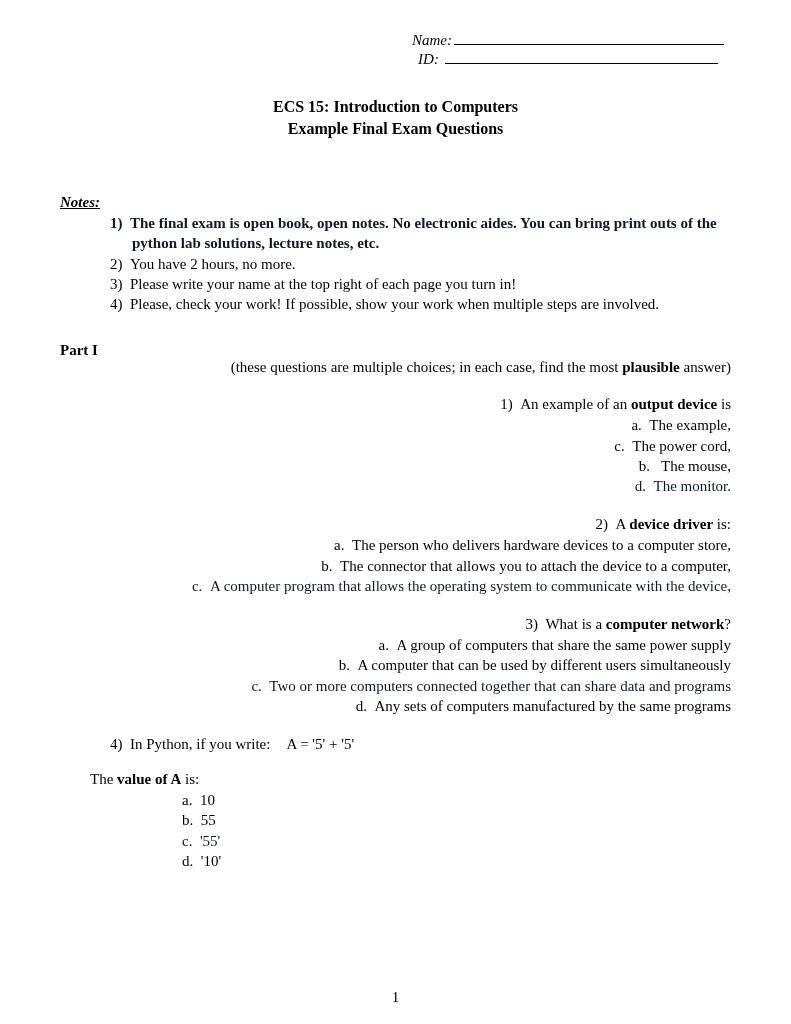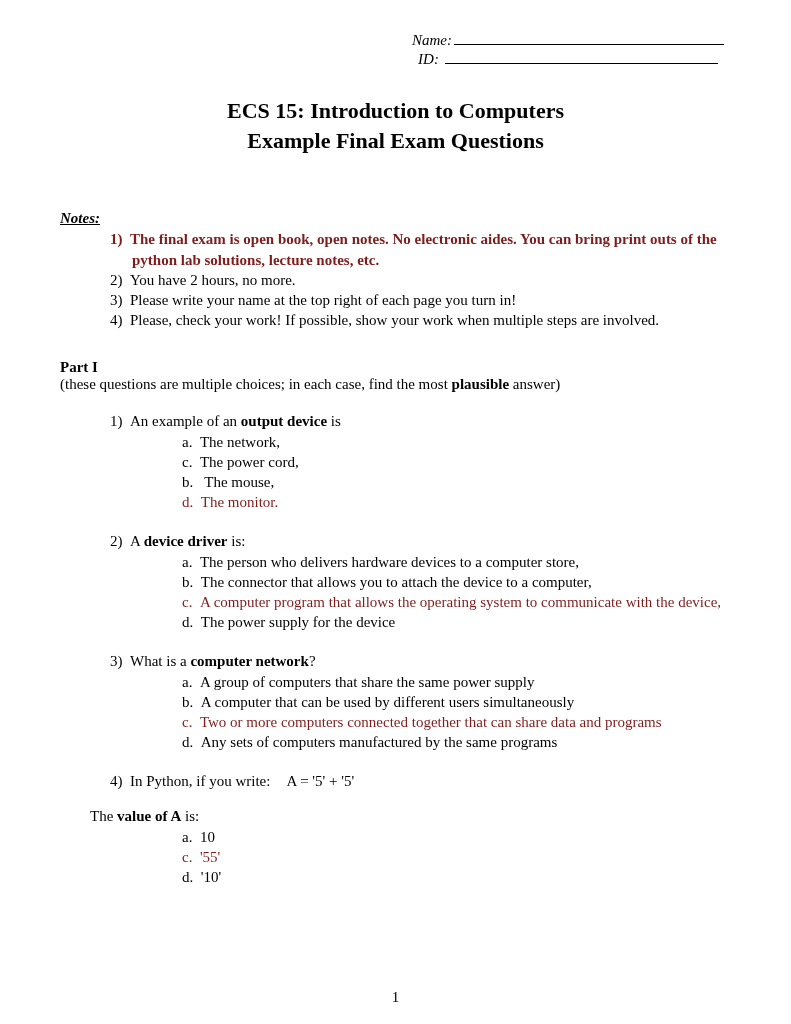--- a/index.html
+++ b/index.html
@@ -31,7 +31,7 @@
     .title-block {
       text-align: center;
       font-weight: bold;
-      font-size: 22px;
+      font-size: 16px;
       margin-bottom: 55px;
       line-height: 1.35;
     }

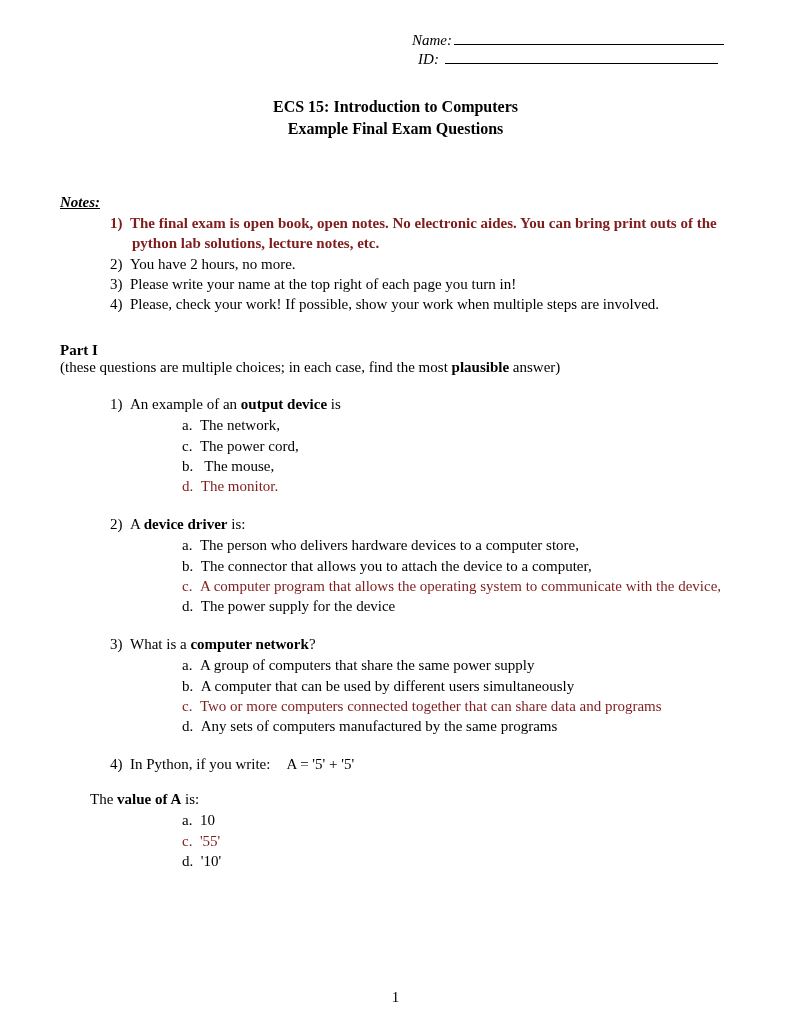--- a/index.html
+++ b/index.html
@@ -51,7 +51,7 @@
       padding-left: 22px;
       line-height: 1.35;
     }
-    .red { color: #7f1d1d; }
+    .red { color: #0f172a; }
     .bold { font-weight: bold; }
     .part-label { font-weight: bold; text-align: center; }
     .part-desc { margin-bottom: 20px; }

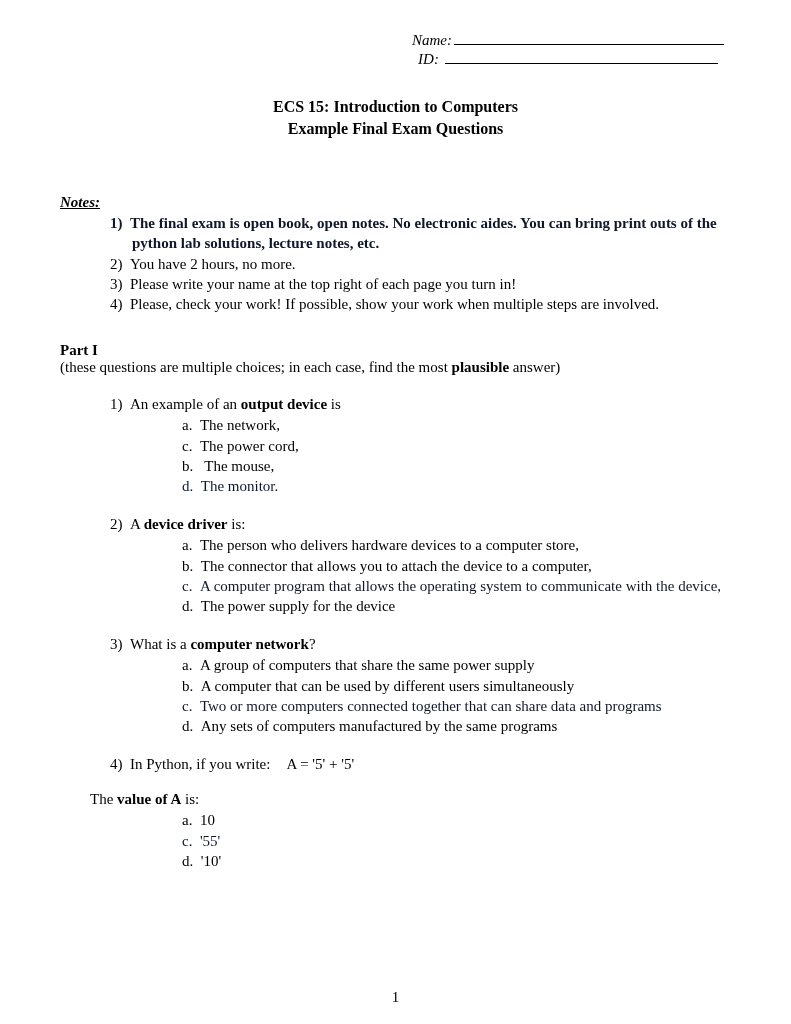--- a/index.html
+++ b/index.html
@@ -54,7 +54,7 @@
     .red { color: #0f172a; }
     .bold { font-weight: bold; }
     .part-label { font-weight: bold; text-align: center; }
-    .part-desc { margin-bottom: 20px; }
+    .part-desc { margin-bottom: 20px; text-align: right; }
     .q-list { list-style: none; margin-left: 50px; }
     .q-list > li { margin-bottom: 20px; }
     .q-num { display: inline; }

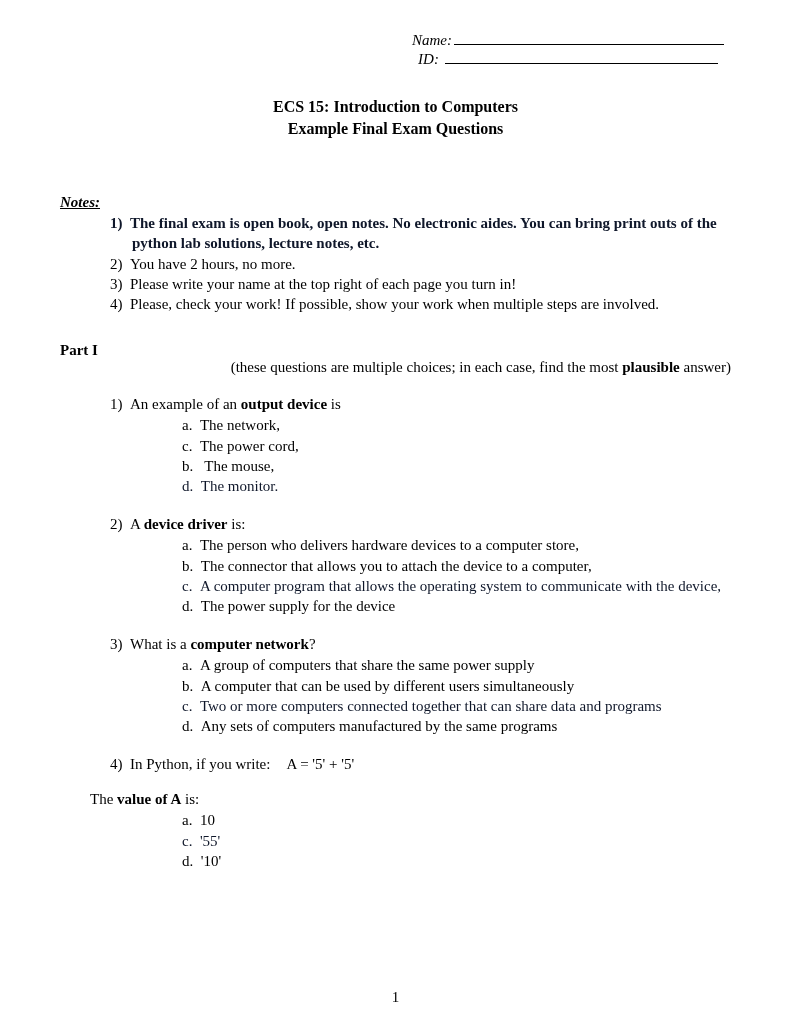--- a/index.html
+++ b/index.html
@@ -56,7 +56,7 @@
     .part-label { font-weight: bold; text-align: center; }
     .part-desc { margin-bottom: 20px; text-align: right; }
     .q-list { list-style: none; margin-left: 50px; }
-    .q-list > li { margin-bottom: 20px; }
+    .q-list > li { margin-bottom: 20px; text-align: right; }
     .q-num { display: inline; }
     .q-text { display: inline; }
     .opt-list {

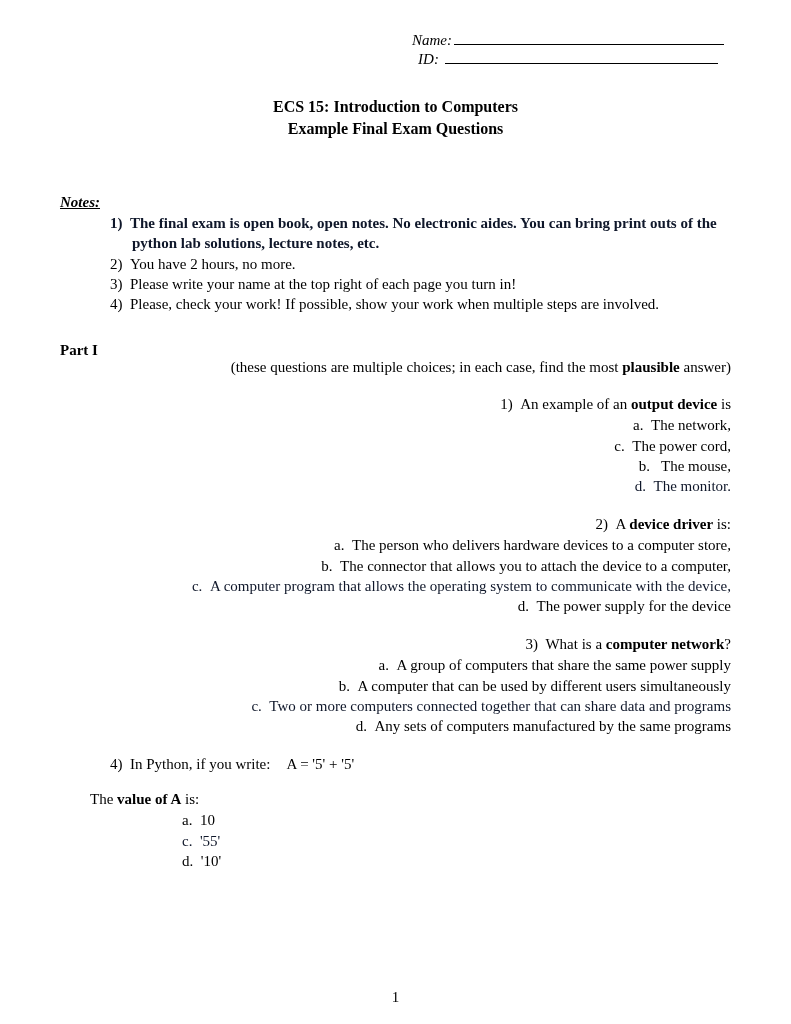--- a/index.html
+++ b/index.html
@@ -115,7 +115,7 @@
   <li>
     <span class="q-num">1)</span>&nbsp;&nbsp;<span class="q-text"><span>An example of an </span><span class="bold">output device</span><span> is</span></span>
     <ul class="opt-list">
-      <li><span>a.</span>&nbsp;&nbsp;<span>The network,</span></li>
+      <li><span>a.</span>&nbsp;&nbsp;<span>The example,</span></li>
       <li><span>c.</span>&nbsp;&nbsp;<span>The power cord,</span></li>
       <li><span>b.</span>&nbsp;&nbsp;<span> The mouse,</span></li>
       <li class="red"><span>d.</span>&nbsp;&nbsp;<span>The monitor.</span></li>

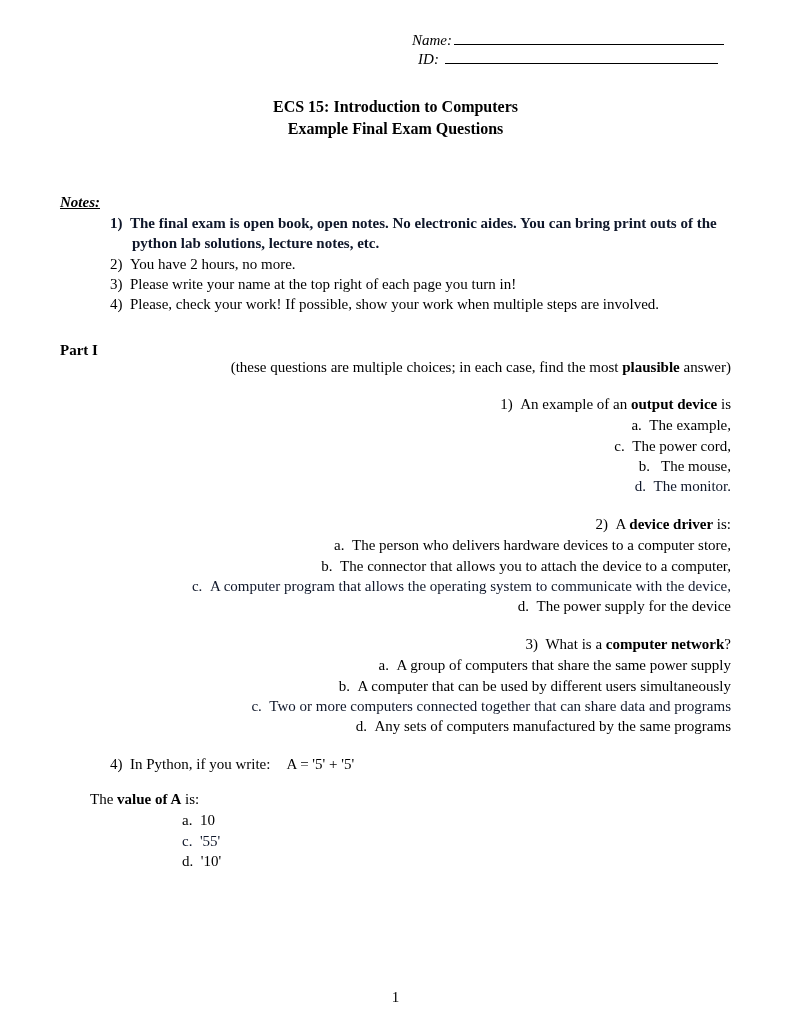--- a/index.html
+++ b/index.html
@@ -128,7 +128,6 @@
       <li><span>a.</span>&nbsp;&nbsp;<span>The person who delivers hardware devices to a computer store,</span></li>
       <li><span>b.</span>&nbsp;&nbsp;<span>The connector that allows you to attach the device to a computer,</span></li>
       <li class="red"><span>c.</span>&nbsp;&nbsp;<span>A computer program that allows the operating system to communicate with the device,</span></li>
-      <li><span>d.</span>&nbsp;&nbsp;<span>The power supply for the device</span></li>
     </ul>
   </li>
 

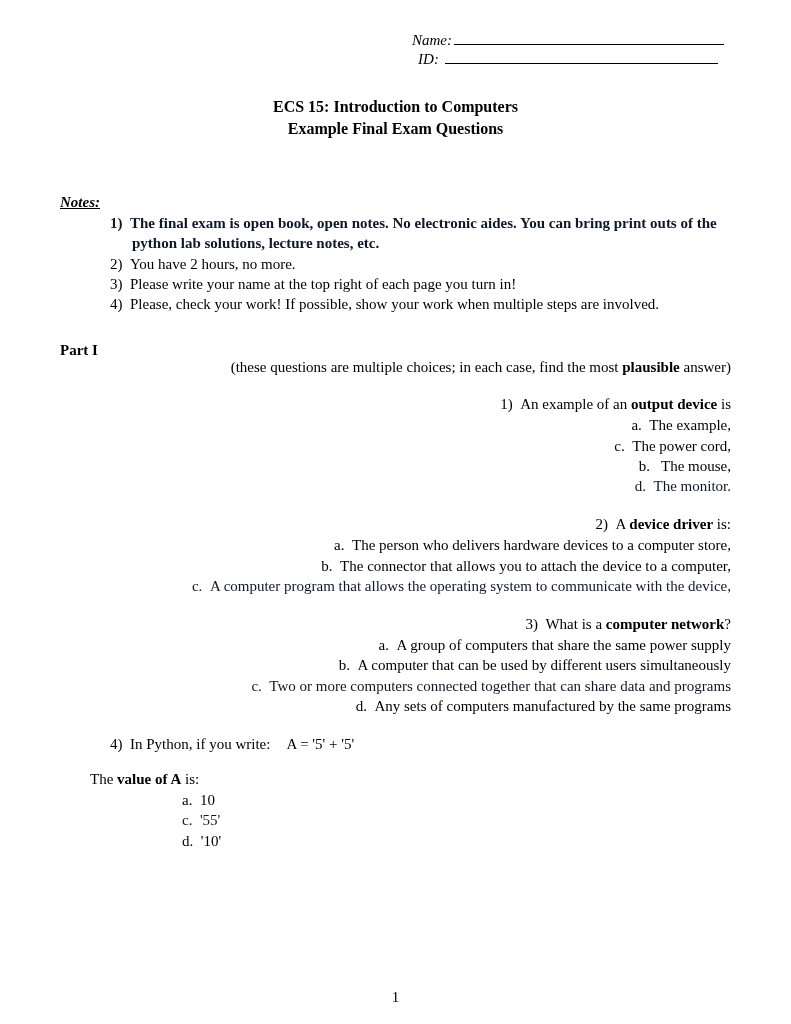--- a/index.html
+++ b/index.html
@@ -153,6 +153,7 @@
 
 <ul class="opt-list" style="margin-left:122px;">
   <li><span>a.</span>&nbsp;&nbsp;<span>10</span></li>
+  <li><span>b.</span>&nbsp;&nbsp;<span>55</span></li>
   <li class="red"><span>c.</span>&nbsp;&nbsp;<span>'55'</span></li>
   <li><span>d.</span>&nbsp;&nbsp;<span>'10'</span></li>
 </ul>

